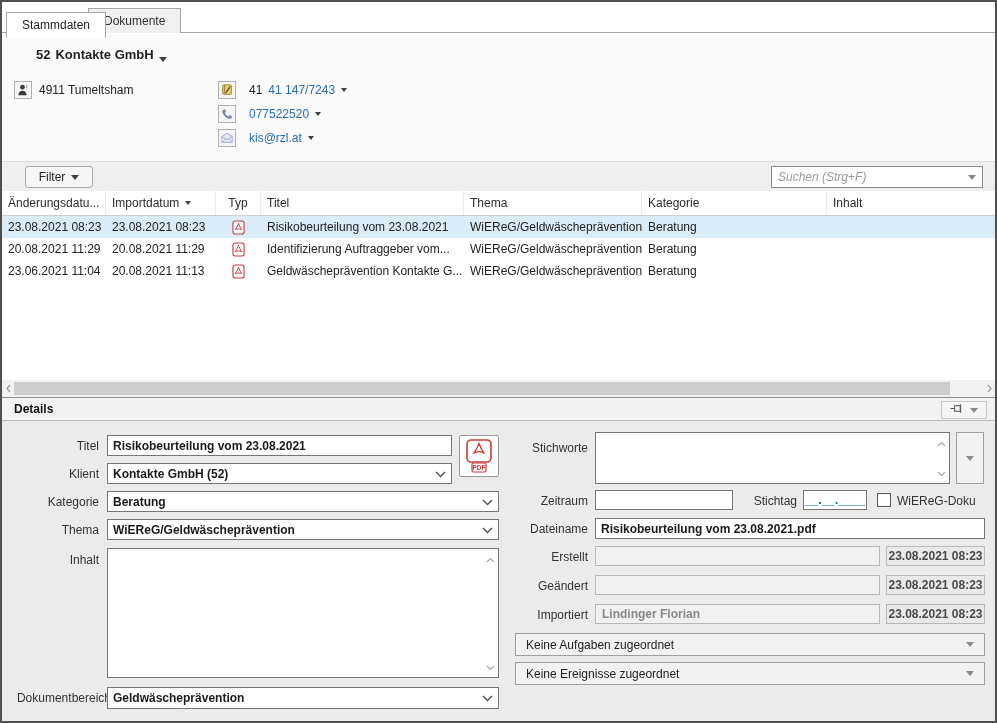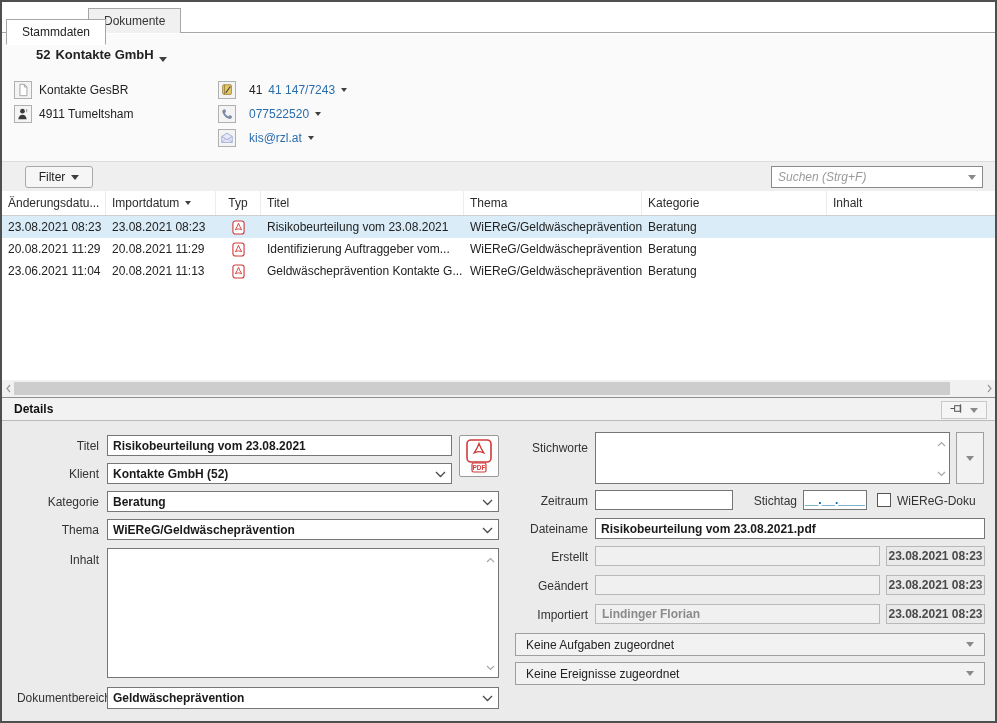--- a/index.html
+++ b/index.html
@@ -12,7 +12,7 @@
   
   .tabbar { position:absolute; left:0; top:5px; width:100%; height:26px;
             border-bottom:1px solid #a6a6a6; background:#fff; }
-  .tab { position:absolute; top:12px; height:26px; display:flex; align-items:center;
+  .tab { position:absolute; top:5px; height:26px; display:flex; align-items:center;
          padding:0 15px; border:1px solid #a6a6a6; cursor:default; }
   .tab.active { left:4px; background:#fff; border-bottom:1px solid #fff; z-index:2; }
   .tab.inactive { left:86px; top:1px; height:25px; background:#f0f0f0; border-bottom:none; color:#333; }

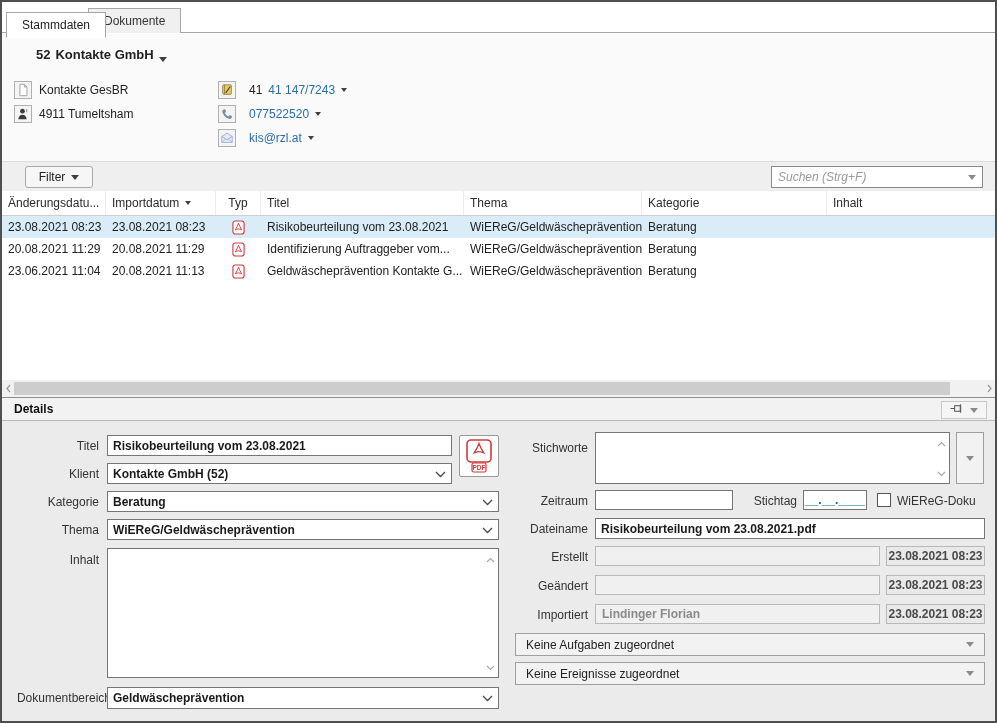--- a/index.html
+++ b/index.html
@@ -133,15 +133,6 @@
       <div class="contact-row">
         <span class="icon-box">
           <svg width="14" height="14" viewBox="0 0 16 16">
-              <path d="M4.5 1.5h5l3 3v10h-8z" fill="#fff" stroke="#9a9a9a"></path>
-              <path d="M9.5 1.5v3h3" fill="none" stroke="#9a9a9a"></path>
-            </svg>
-        </span>
-        <span>Kontakte GesBR</span>
-      </div>
-      <div class="contact-row">
-        <span class="icon-box">
-          <svg width="14" height="14" viewBox="0 0 16 16">
               <circle cx="7.4" cy="4.8" r="2.7" fill="#3a3a3a"></circle>
               <path d="M2.6 14c.6-3.6 2.3-5.2 4.8-5.2s4.2 1.6 4.8 5.2z" fill="#3a3a3a"></path>
               <line x1="12.2" y1="2.2" x2="12.2" y2="6" stroke="#9a9a9a" stroke-width="1.2"></line>

